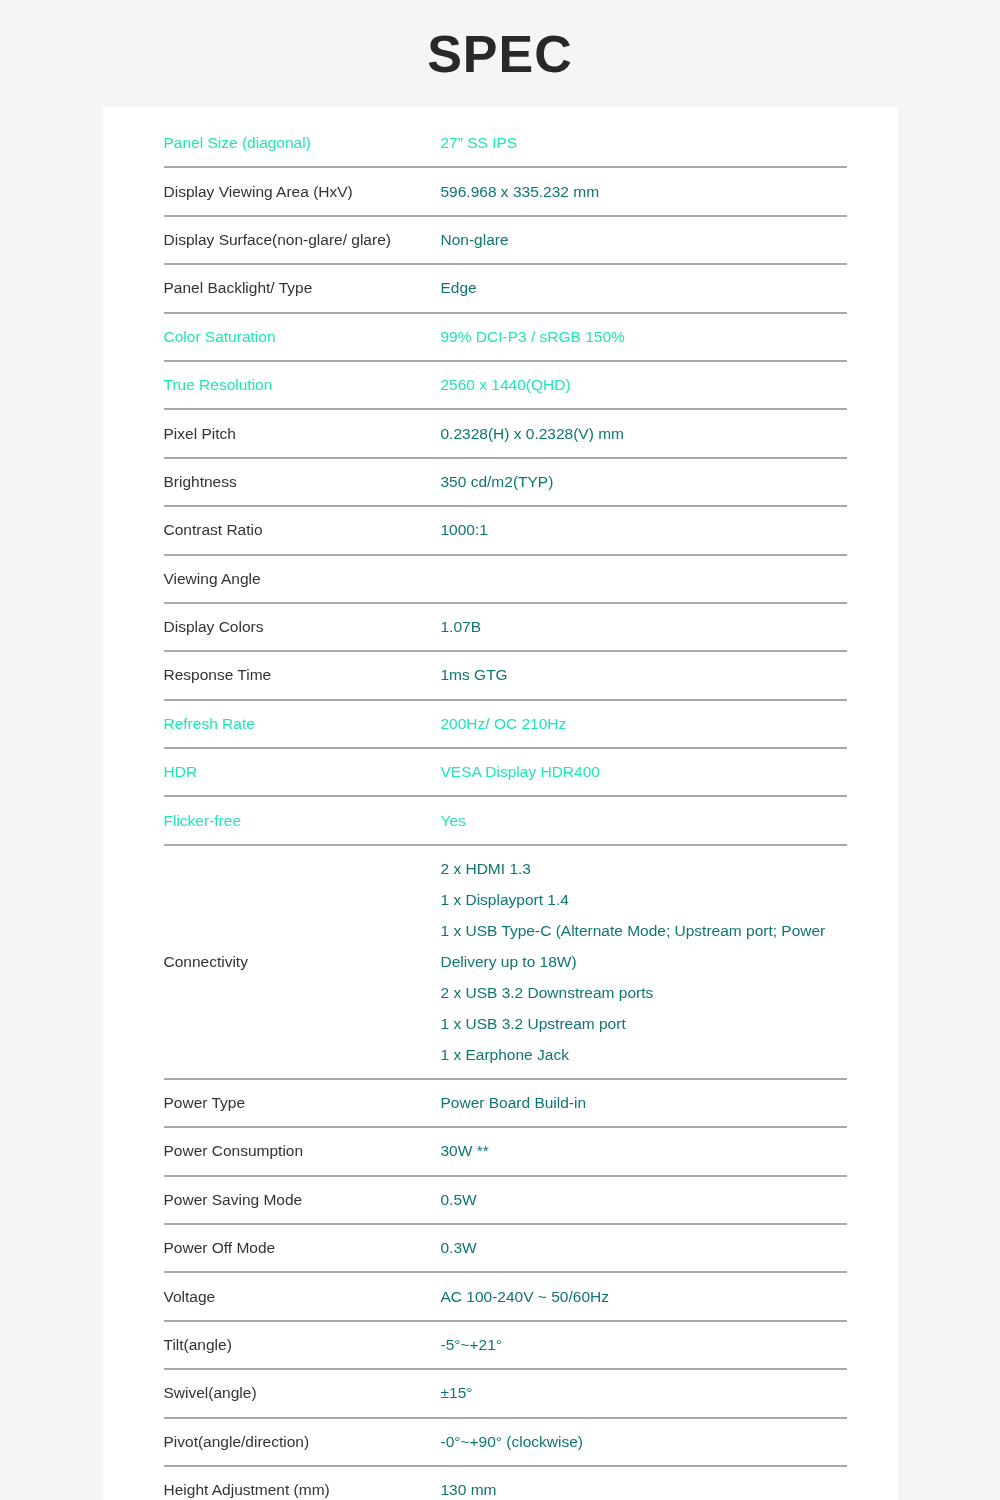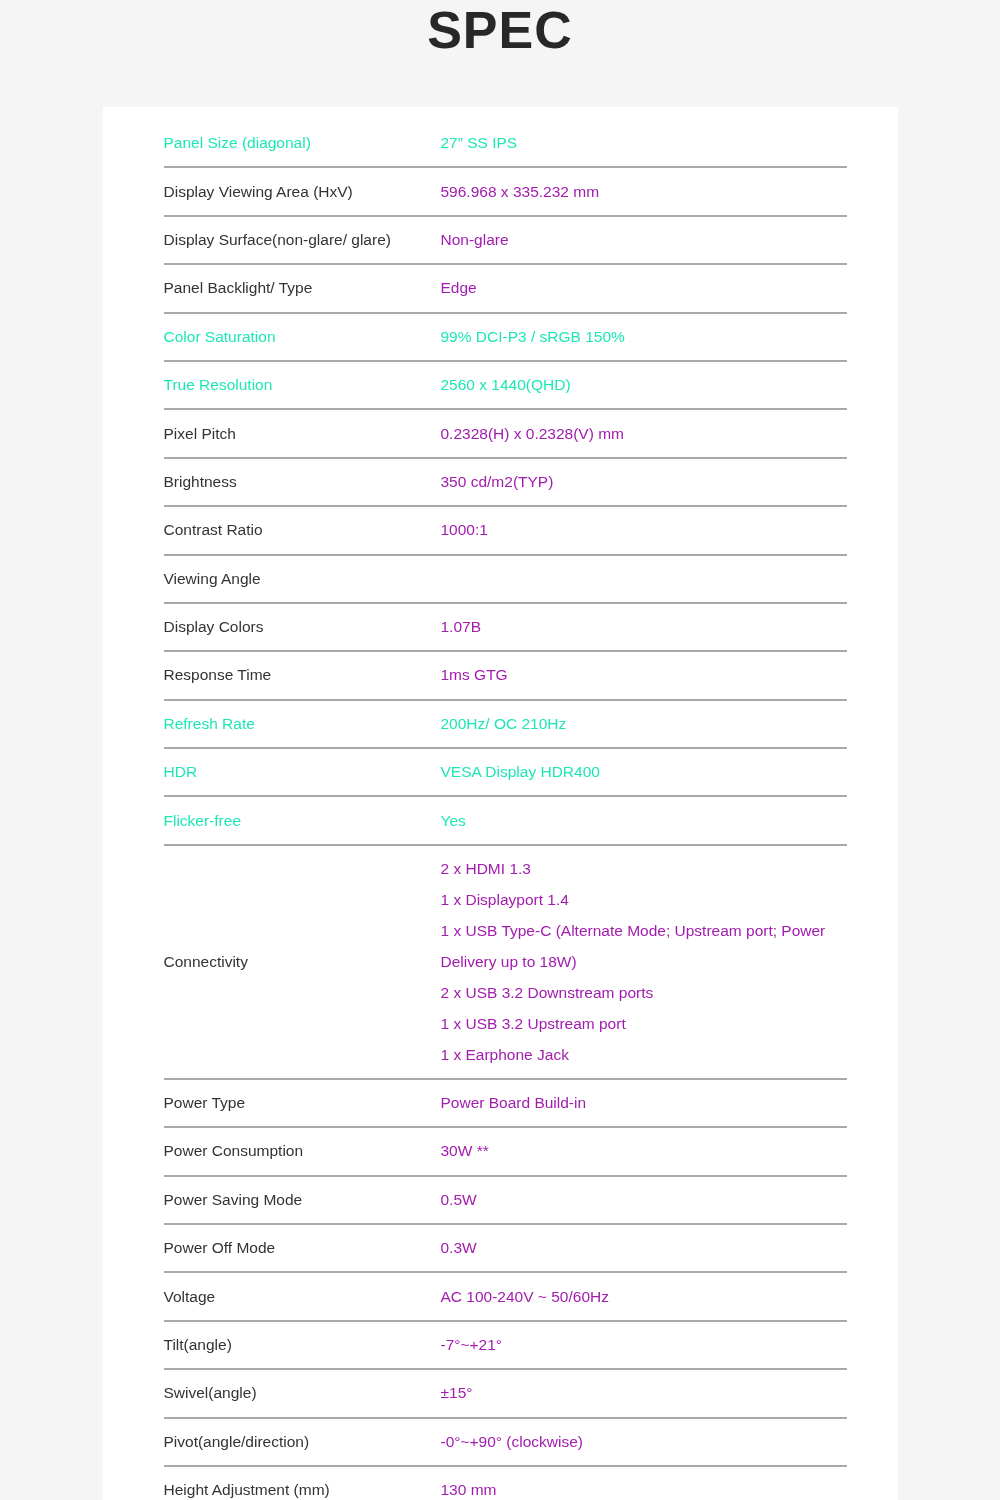--- a/index.html
+++ b/index.html
@@ -13,7 +13,7 @@
   .title-wrap {
     height: 107px;
     display: flex;
-    align-items: flex-start;
+    align-items: center;
     justify-content: center;
   }
   .page-title {

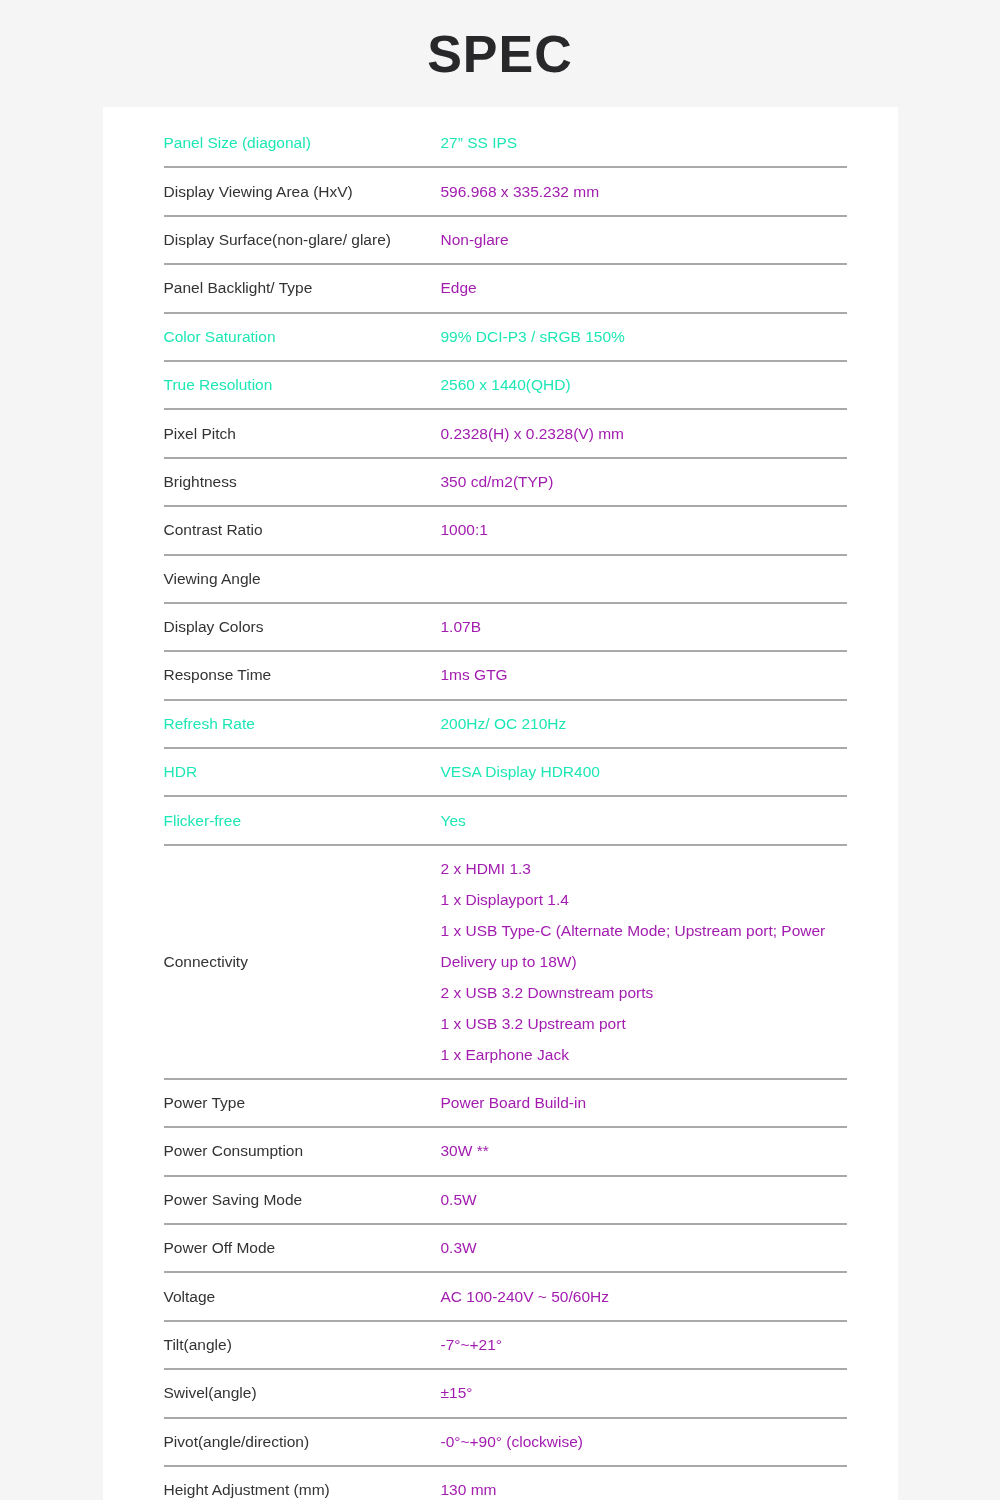--- a/index.html
+++ b/index.html
@@ -48,7 +48,7 @@
   }
   .row .value {
     flex: 1 1 auto;
-    color: #a21caf;
+    color: #0f766e;
     line-height: 20px;
   }
   .row.multi .value { line-height: 31px; }

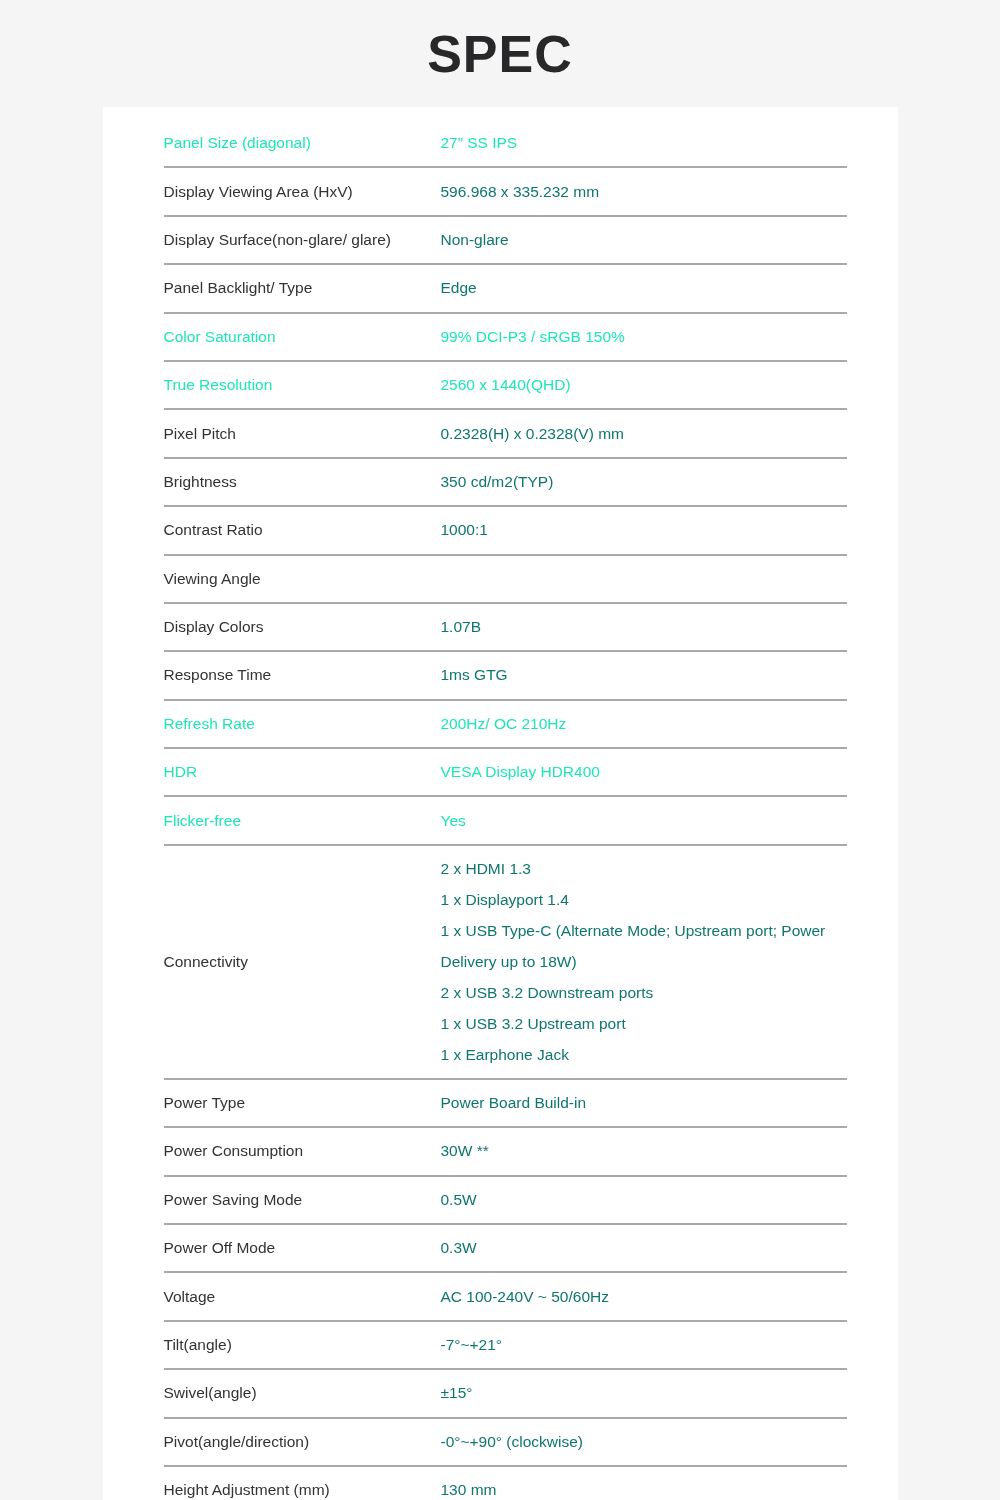--- a/index.html
+++ b/index.html
@@ -176,7 +176,7 @@
 
   <div class="row">
     <div class="label">Tilt(angle)</div>
-    <div class="value">-7°~+21°</div>
+    <div class="value">-5°~+21°</div>
   </div>
 
   <div class="row">

